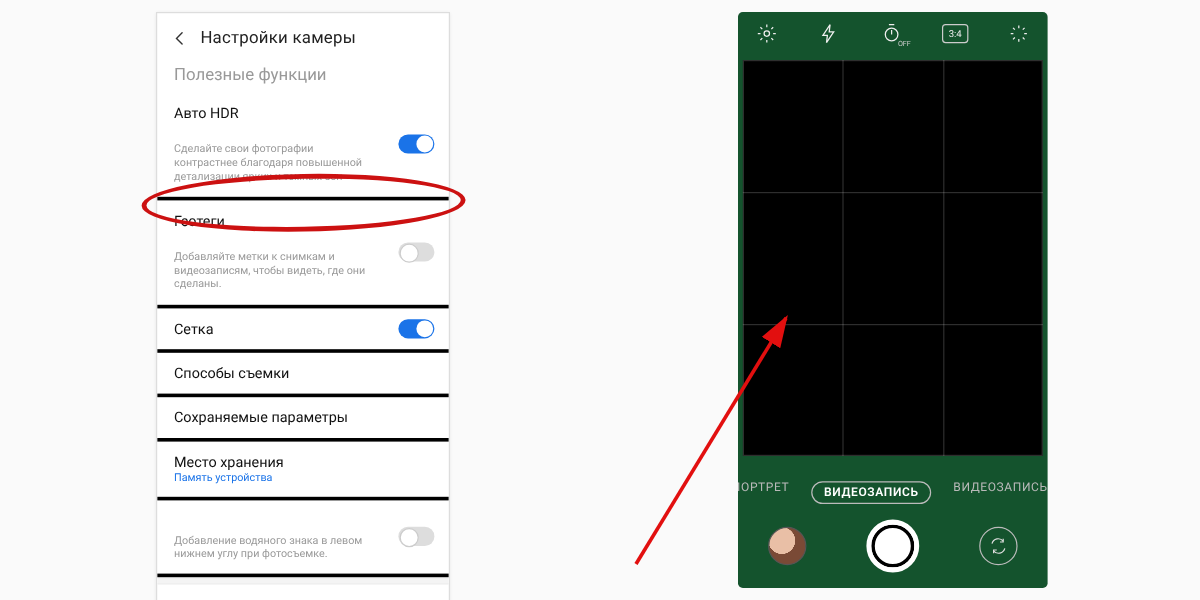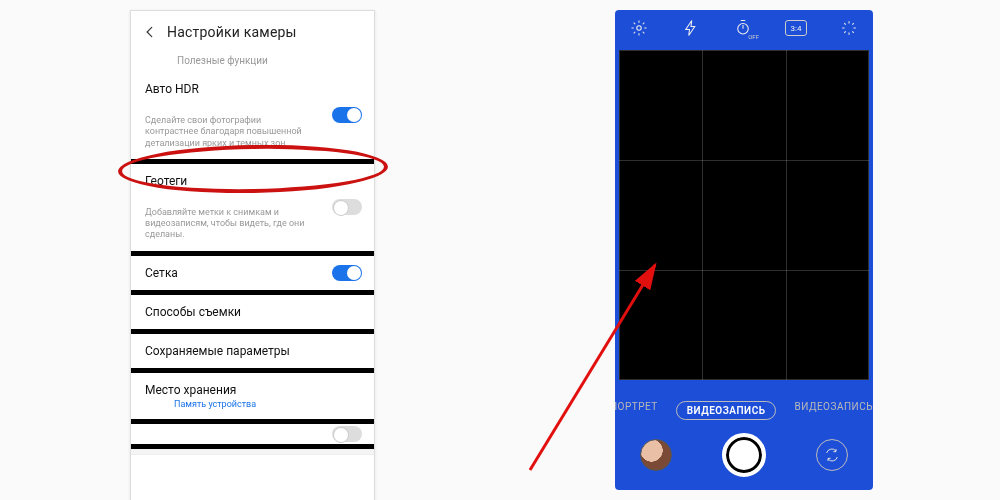--- a/index.html
+++ b/index.html
@@ -82,7 +82,7 @@
     position:absolute;
     left:615px; top:10px;
     width:258px; height:480px;
-    background:#1d4ed8;
+    background:#14532d;
     border-radius:4px;
     overflow:hidden;
     color:#fff;

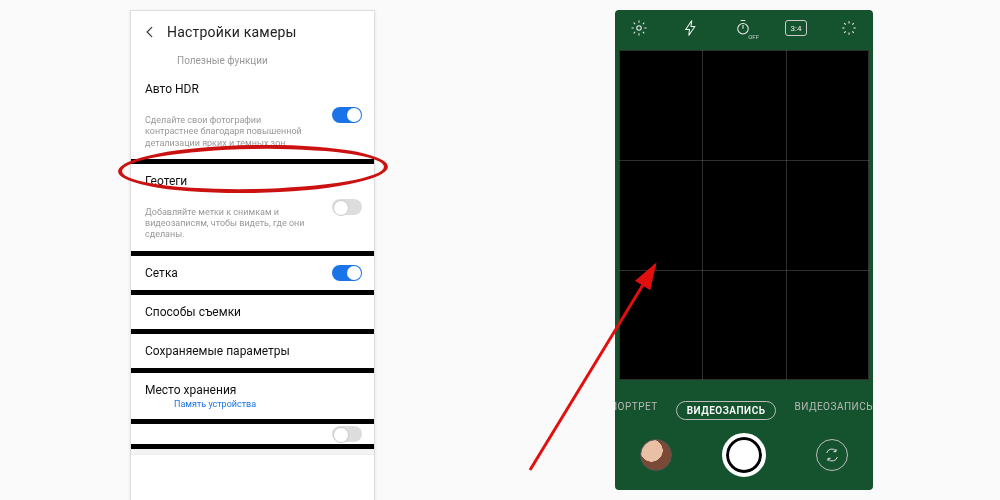--- a/index.html
+++ b/index.html
@@ -38,9 +38,8 @@
   .settings-title { font-size: 14px; color:#222; letter-spacing:.2px;}
   .section-label {
     padding: 6px 14px 6px;
-    font-size: 10px;
+    font-size: 14px;
     color: #999;
-    margin-left: 32px;
   }
   .row {
     padding: 10px 14px 10px;

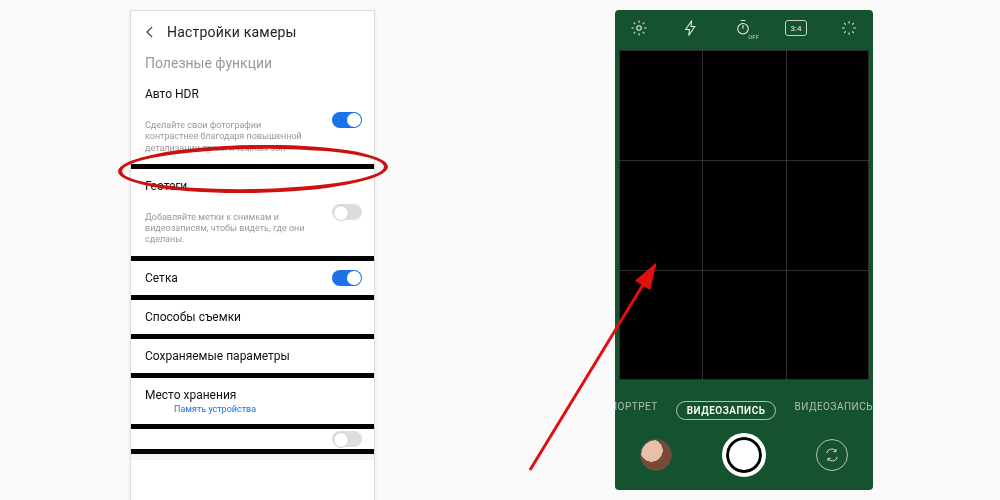--- a/index.html
+++ b/index.html
@@ -43,7 +43,7 @@
   }
   .row {
     padding: 10px 14px 10px;
-    border-bottom: 5px solid #000000;
+    border-bottom: 3px solid #000000;
     position: relative;
   }
   .row:last-child{border-bottom:none;}

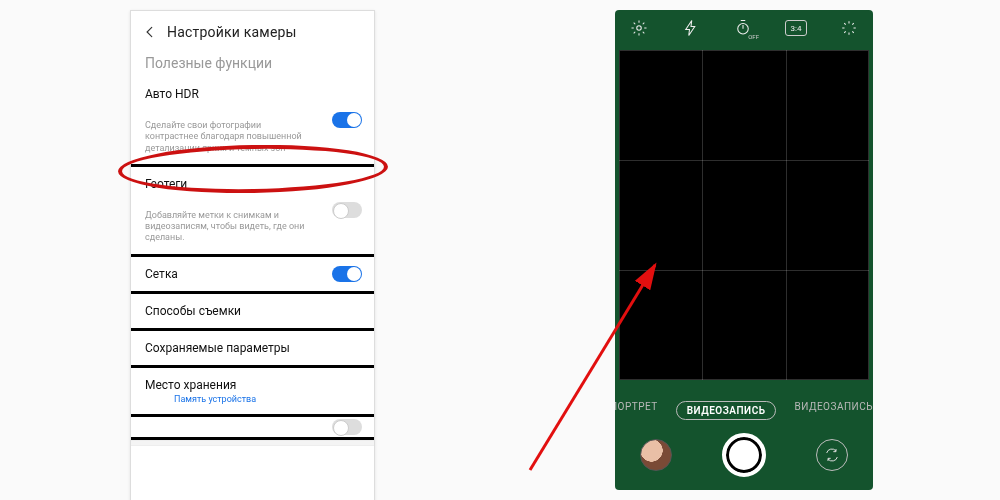--- a/index.html
+++ b/index.html
@@ -49,7 +49,7 @@
   .row:last-child{border-bottom:none;}
   .row-title { font-size: 12px; color:#111; }
   .row-desc  { font-size: 9px;  color:#999; line-height:1.25; margin-top:19px; max-width:170px;}
-  .row-sub   { font-size: 9px;  color:#1a73e8; margin-top:2px;margin-left:29px;}
+  .row-sub   { font-size: 9px;  color:#1a73e8; margin-top:2px;}
   .toggle {
     position:absolute; right:12px; top:50%; transform:translateY(-50%);
     width:30px; height:16px; border-radius:8px;

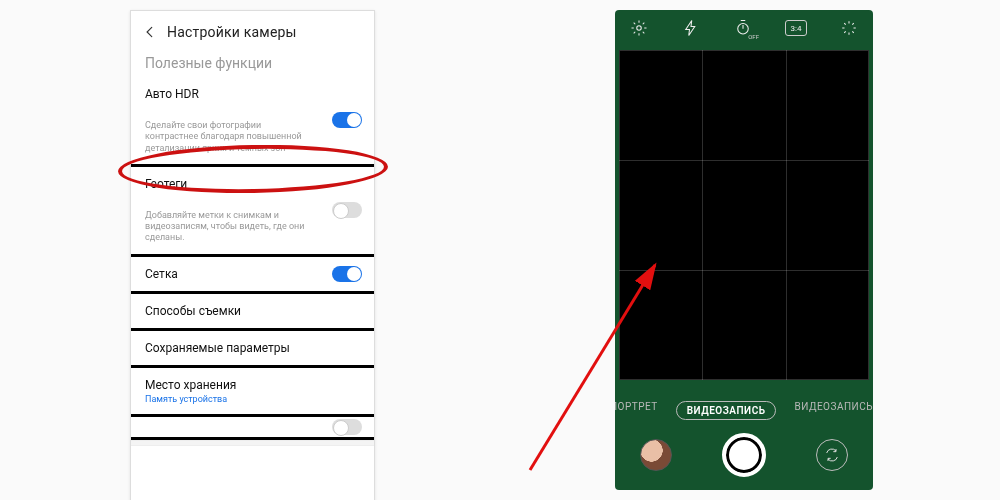--- a/index.html
+++ b/index.html
@@ -191,6 +191,7 @@
   </div>
 
   <div class="row">
+    <div class="row-desc">Добавление водяного знака в левом нижнем углу при фотосъемке.</div>
     <div class="toggle off"></div>
   </div>
 

